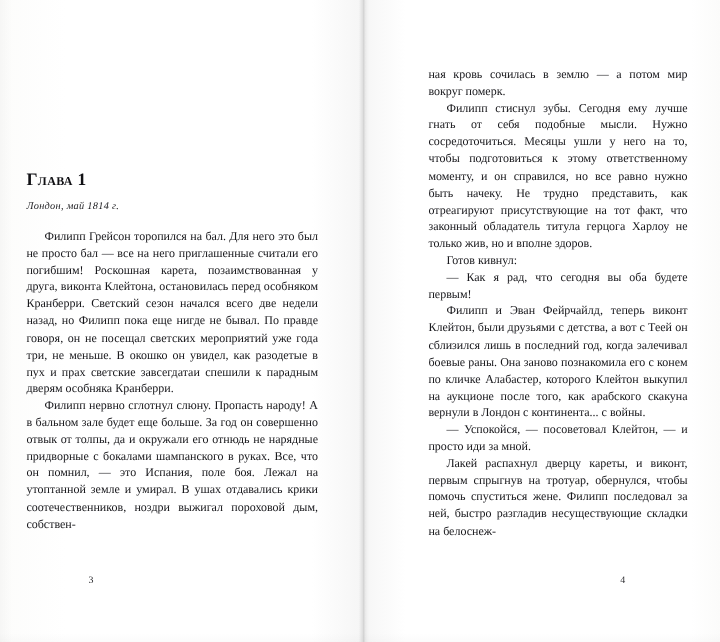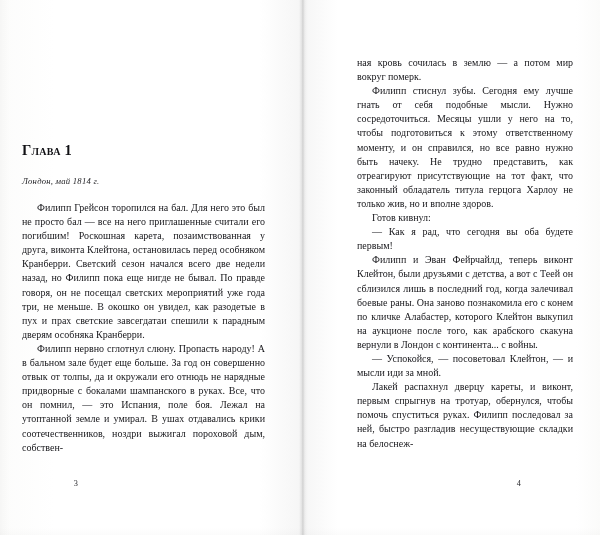--- a/index.html
+++ b/index.html
@@ -88,7 +88,7 @@
   .dateline {
     font-style: italic;
     font-size: 8.6px;
-    margin-top: 17px;
+    margin-top: 7px;
     margin-bottom: 0;
     letter-spacing: 0.25px;
     color: #1b1b1f;

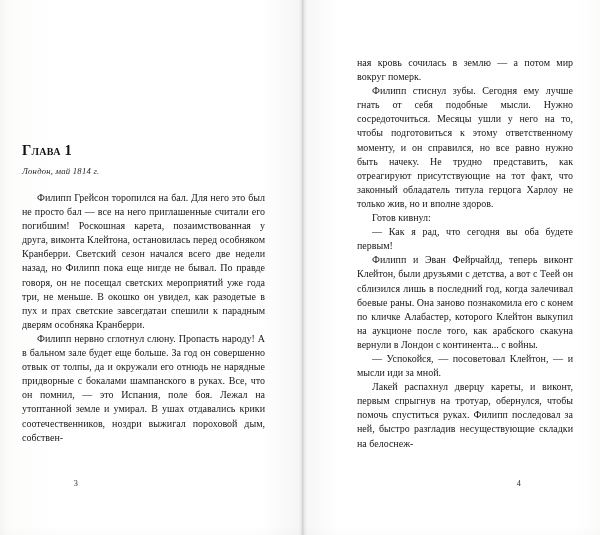--- a/index.html
+++ b/index.html
@@ -149,7 +149,7 @@
       <p class="body">Готов кивнул:</p>
       <p class="body">— Как я рад, что сегодня вы оба будете первым!</p>
       <p class="body">Филипп и Эван Фейрчайлд, теперь виконт Клейтон, были друзьями с детства, а вот с Теей он сблизился лишь в последний год, когда залечивал боевые раны. Она заново познакомила его с конем по кличке Алабастер, которого Клейтон выкупил на аукционе после того, как арабского скакуна вернули в Лондон с континента... с войны.</p>
-      <p class="body">— Успокойся, — посоветовал Клейтон, — и мысли иди за мной.</p>
+      <p class="body">— Успокойся, — посоветовал Клейтон, — и просто иди за мной.</p>
       <p class="body">Лакей распахнул дверцу кареты, и виконт, первым спрыгнув на тротуар, обернулся, чтобы помочь спуститься руках. Филипп последовал за ней, быстро разгладив несуществующие складки на белоснеж-</p>
     </div>
     <div class="folio">4</div>

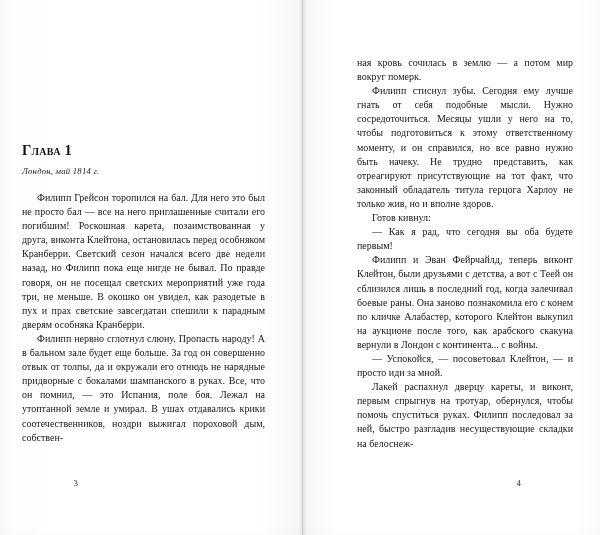--- a/index.html
+++ b/index.html
@@ -150,7 +150,7 @@
       <p class="body">— Как я рад, что сегодня вы оба будете первым!</p>
       <p class="body">Филипп и Эван Фейрчайлд, теперь виконт Клейтон, были друзьями с детства, а вот с Теей он сблизился лишь в последний год, когда залечивал боевые раны. Она заново познакомила его с конем по кличке Алабастер, которого Клейтон выкупил на аукционе после того, как арабского скакуна вернули в Лондон с континента... с войны.</p>
       <p class="body">— Успокойся, — посоветовал Клейтон, — и просто иди за мной.</p>
-      <p class="body">Лакей распахнул дверцу кареты, и виконт, первым спрыгнув на тротуар, обернулся, чтобы помочь спуститься руках. Филипп последовал за ней, быстро разгладив несуществующие складки на белоснеж-</p>
+      <p class="body">Лакей распахнул дверцу кареты, и виконт, первым спрыгнув на тротуар, обернулся, чтобы помочь спуститься жене. Филипп последовал за ней, быстро разгладив несуществующие складки на белоснеж-</p>
     </div>
     <div class="folio">4</div>
   </div>

